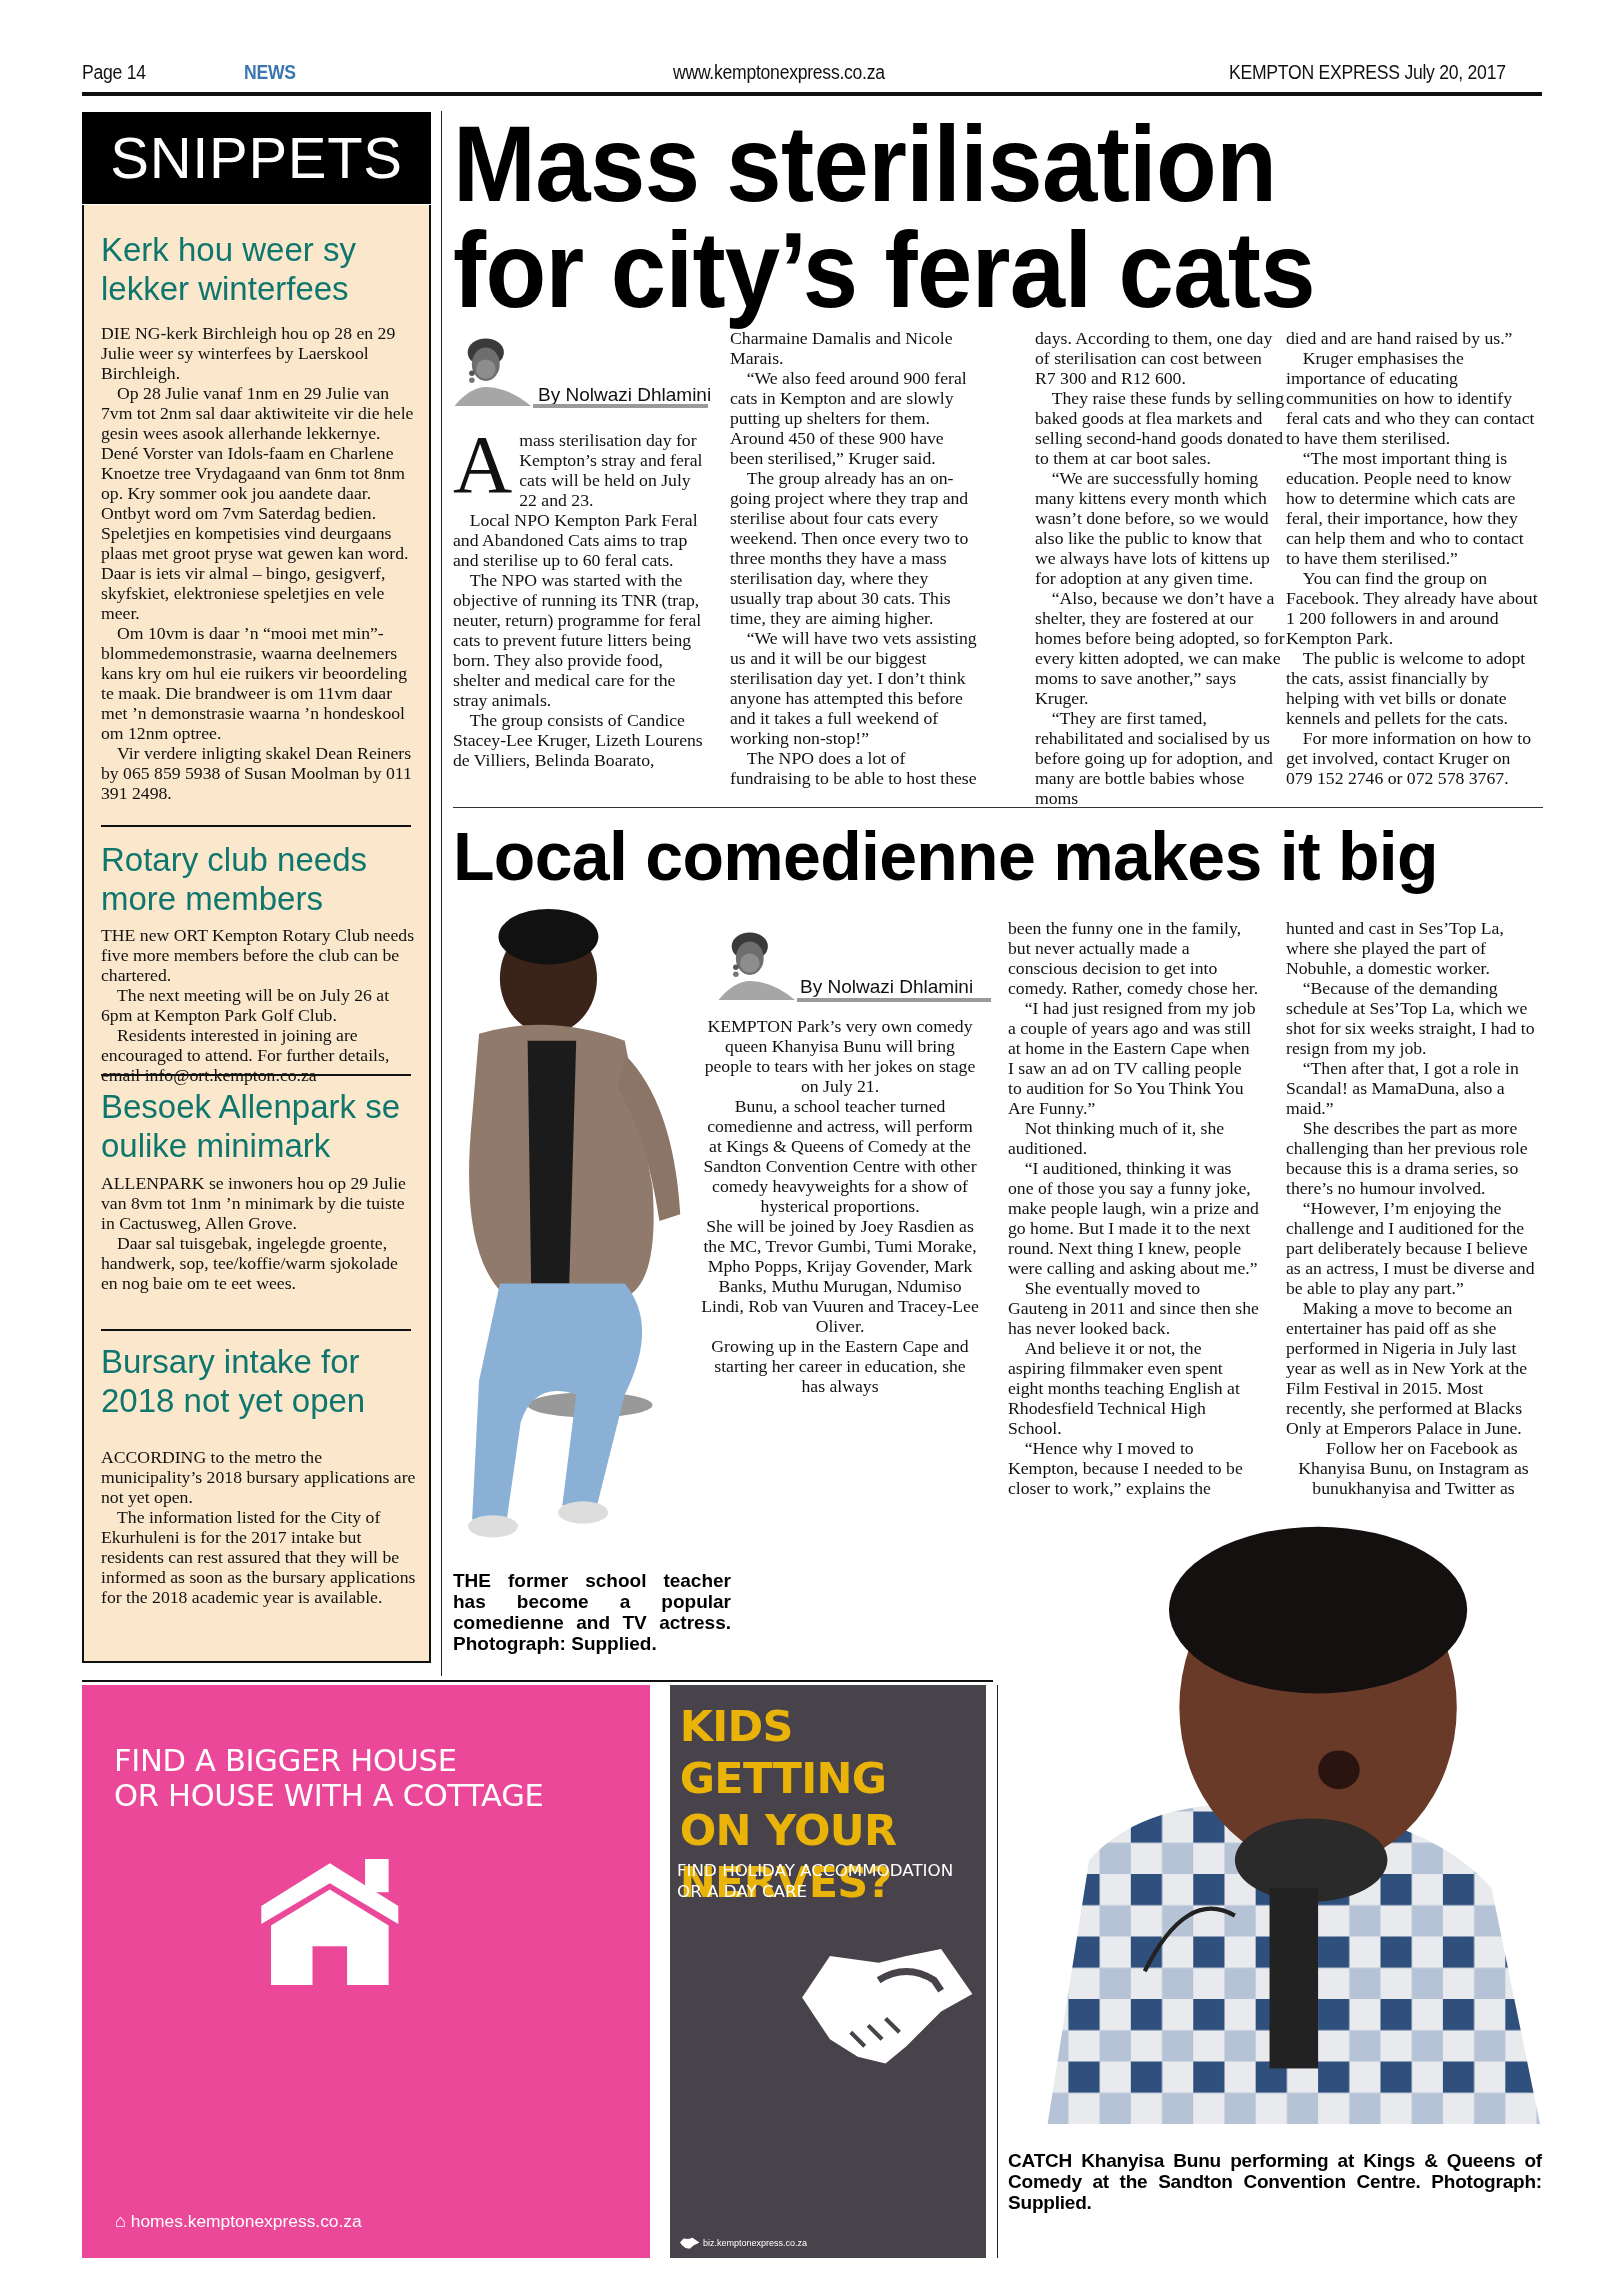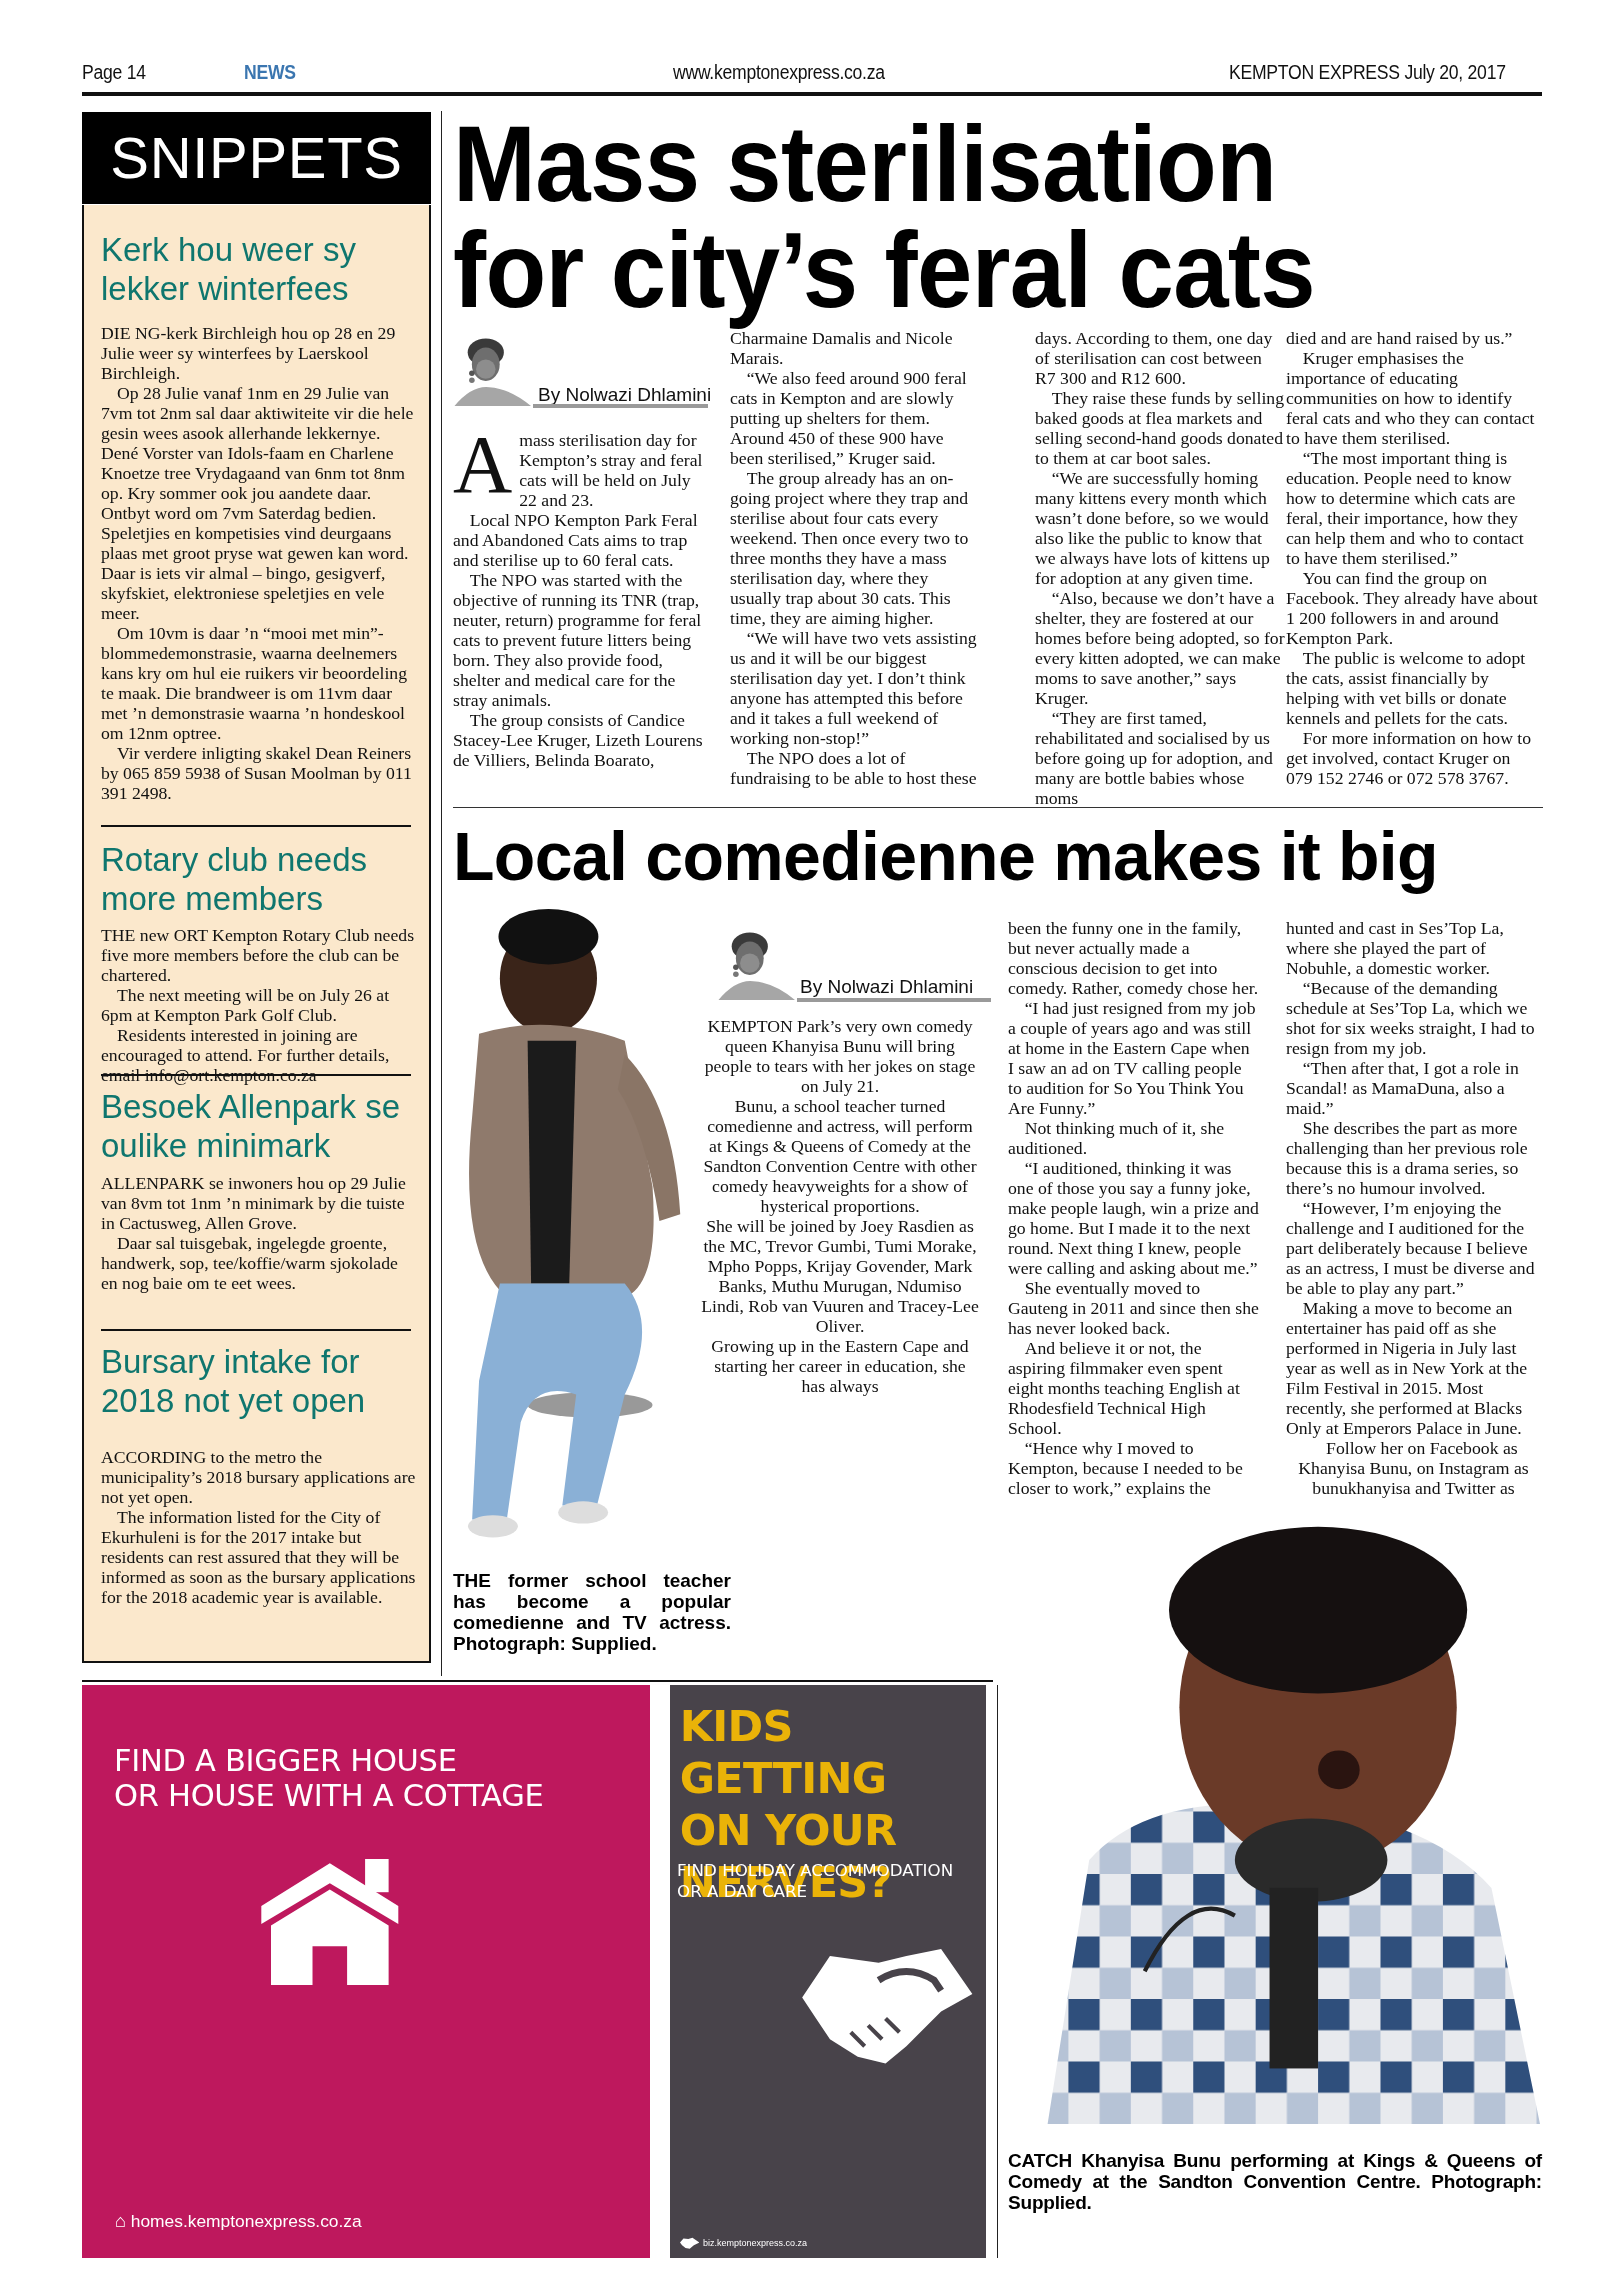--- a/index.html
+++ b/index.html
@@ -50,7 +50,7 @@
 
     
     .ad-rule { left: 82px; top: 1680px; width: 911px; height: 2.1px; background: #111; }
-    .ad-green { left: 82px; top: 1685px; width: 568px; height: 573px; background: #be185d; }
+    .ad-green { left: 82px; top: 1685px; width: 568px; height: 573px; background: #ec4899; }
     .ad-green .txt { position: absolute; left: 32px; top: 58px; color: #fff; font-family: "DejaVu Sans", sans-serif; font-size: 30.5px; line-height: 35px; letter-spacing: -0.3px; }
     .ad-green .url { position: absolute; left: 33px; bottom: 26px; color: #fff; font-family: "Liberation Sans", sans-serif; font-size: 17.4px; }
     .ad-dark { left: 670px; top: 1685px; width: 316px; height: 573px; background: #48434a; }

